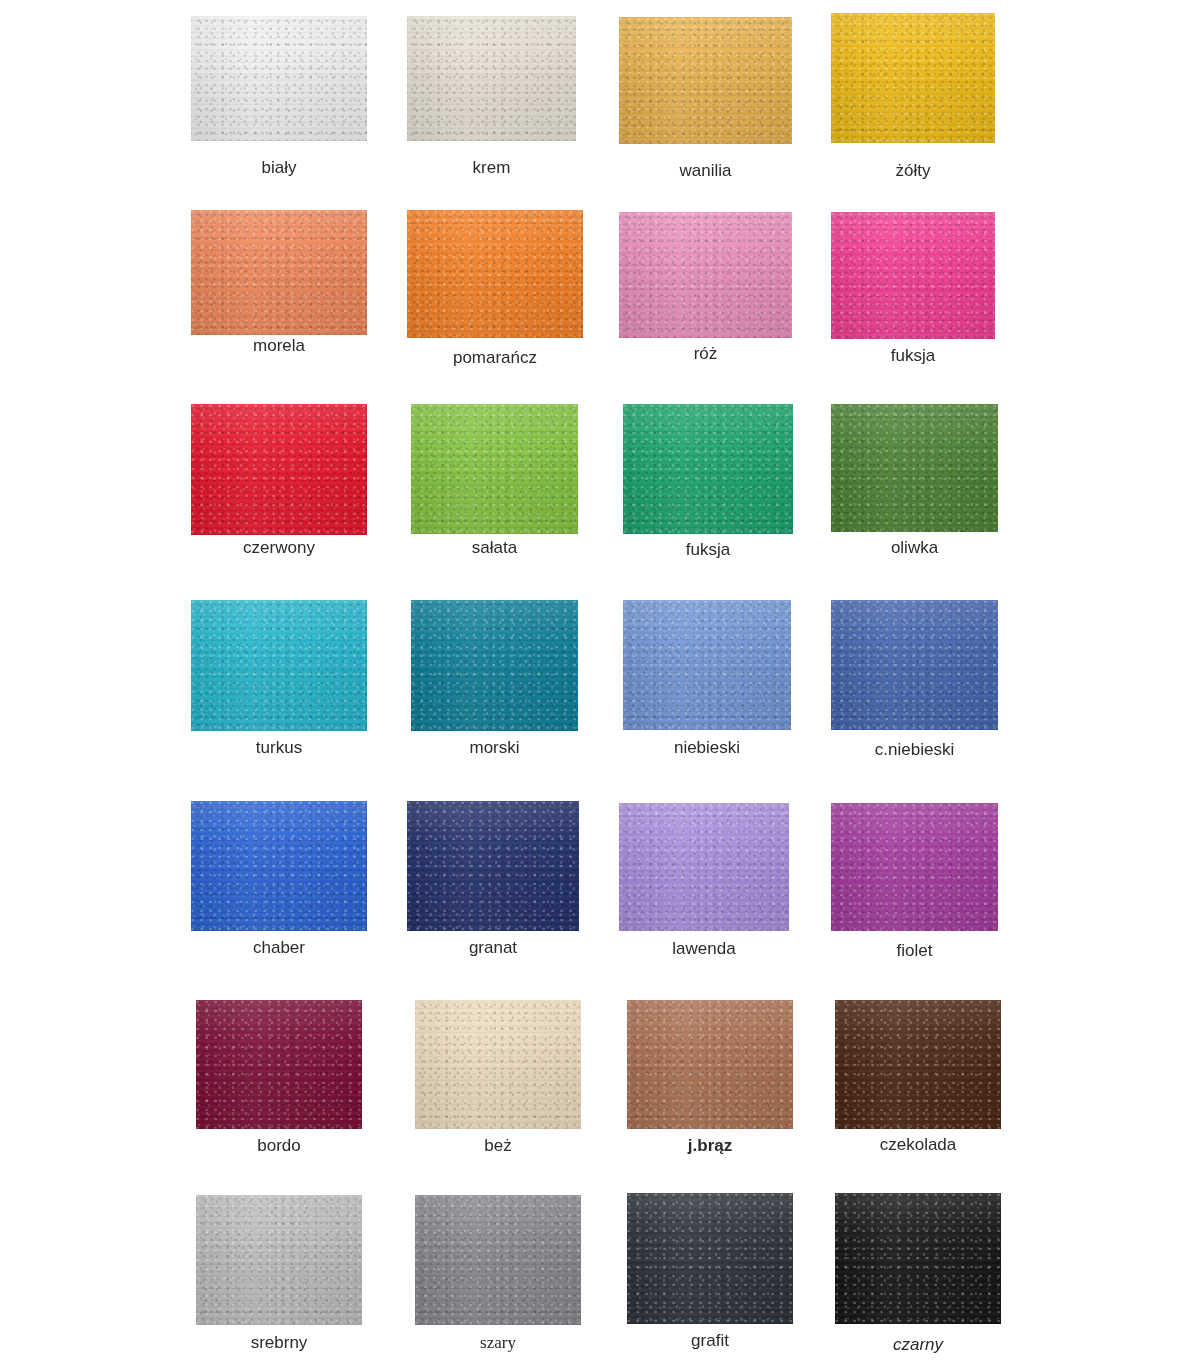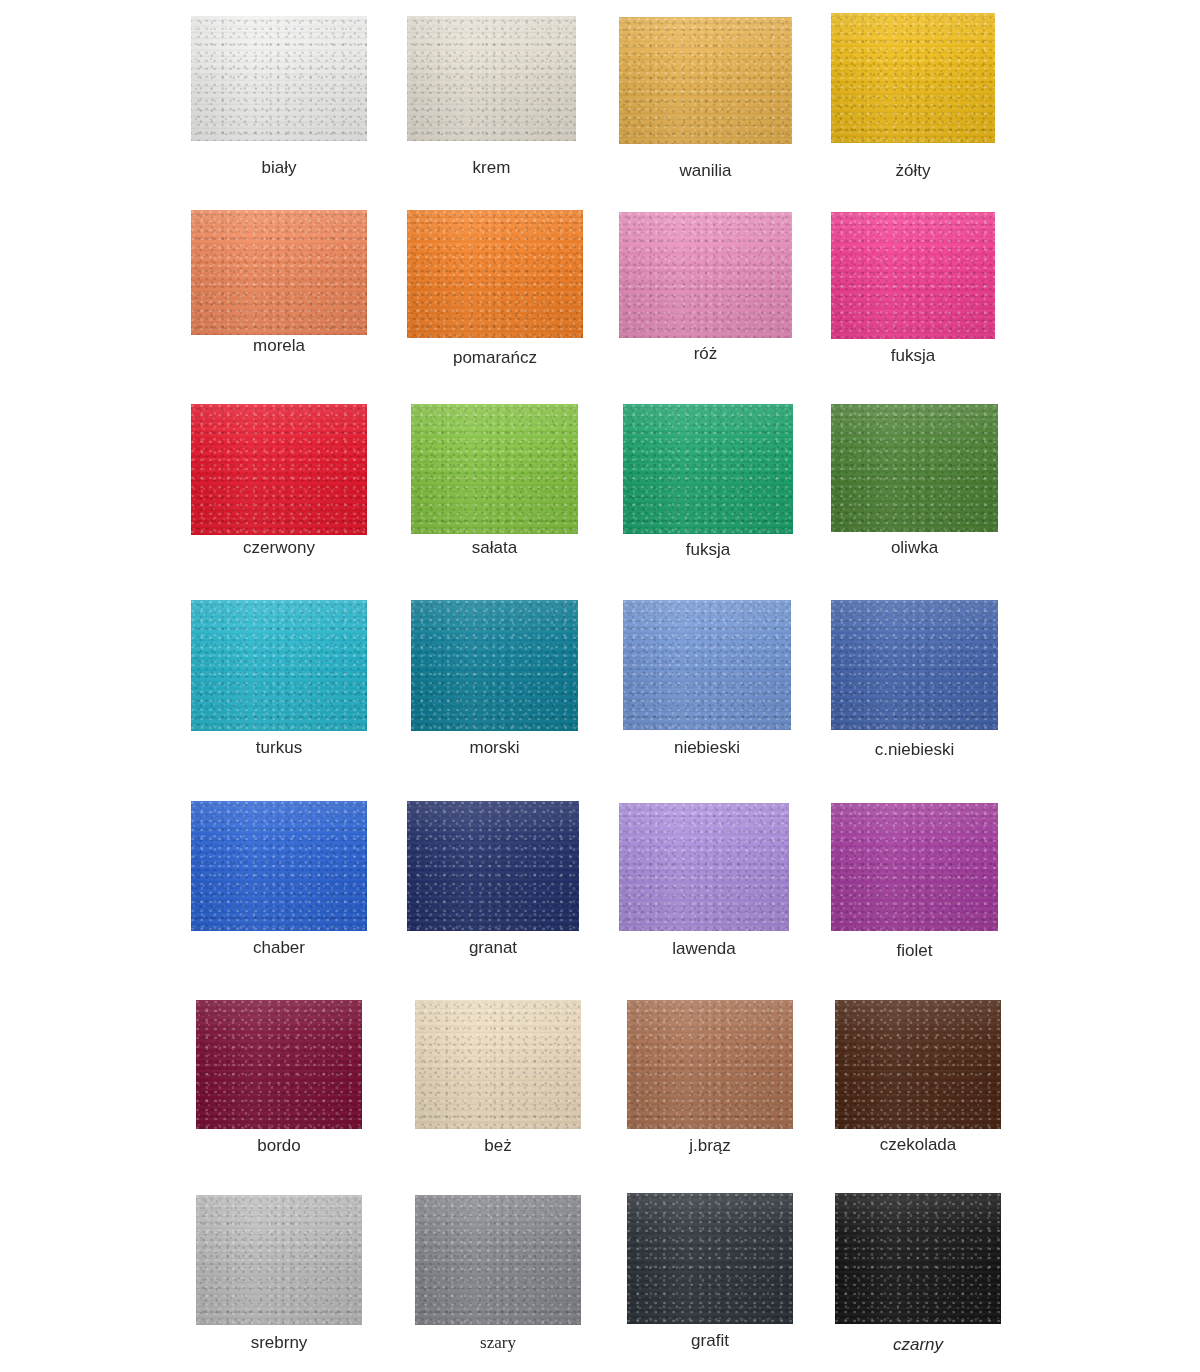--- a/index.html
+++ b/index.html
@@ -183,7 +183,7 @@
     <div class="swatch-cell" style="left: 627px; top: 1000px; width: 166px; height: 129px;">
       <div class="swatch-chip" style="background-color: rgb(171, 113, 82);"></div>
     </div>
-    <div class="swatch-label" style="top: 1136px; left: 597px; width: 226px; right: auto;">j.brąz</div>
+    <div class="swatch-label" style="top: 1136px; left: 597px; width: 226px; right: auto; font-weight: bold;">j.brąz</div>
     <div class="swatch-cell" style="left: 835px; top: 1000px; width: 166px; height: 129px;">
       <div class="swatch-chip" style="background-color: rgb(76, 38, 20);"></div>
     </div>

